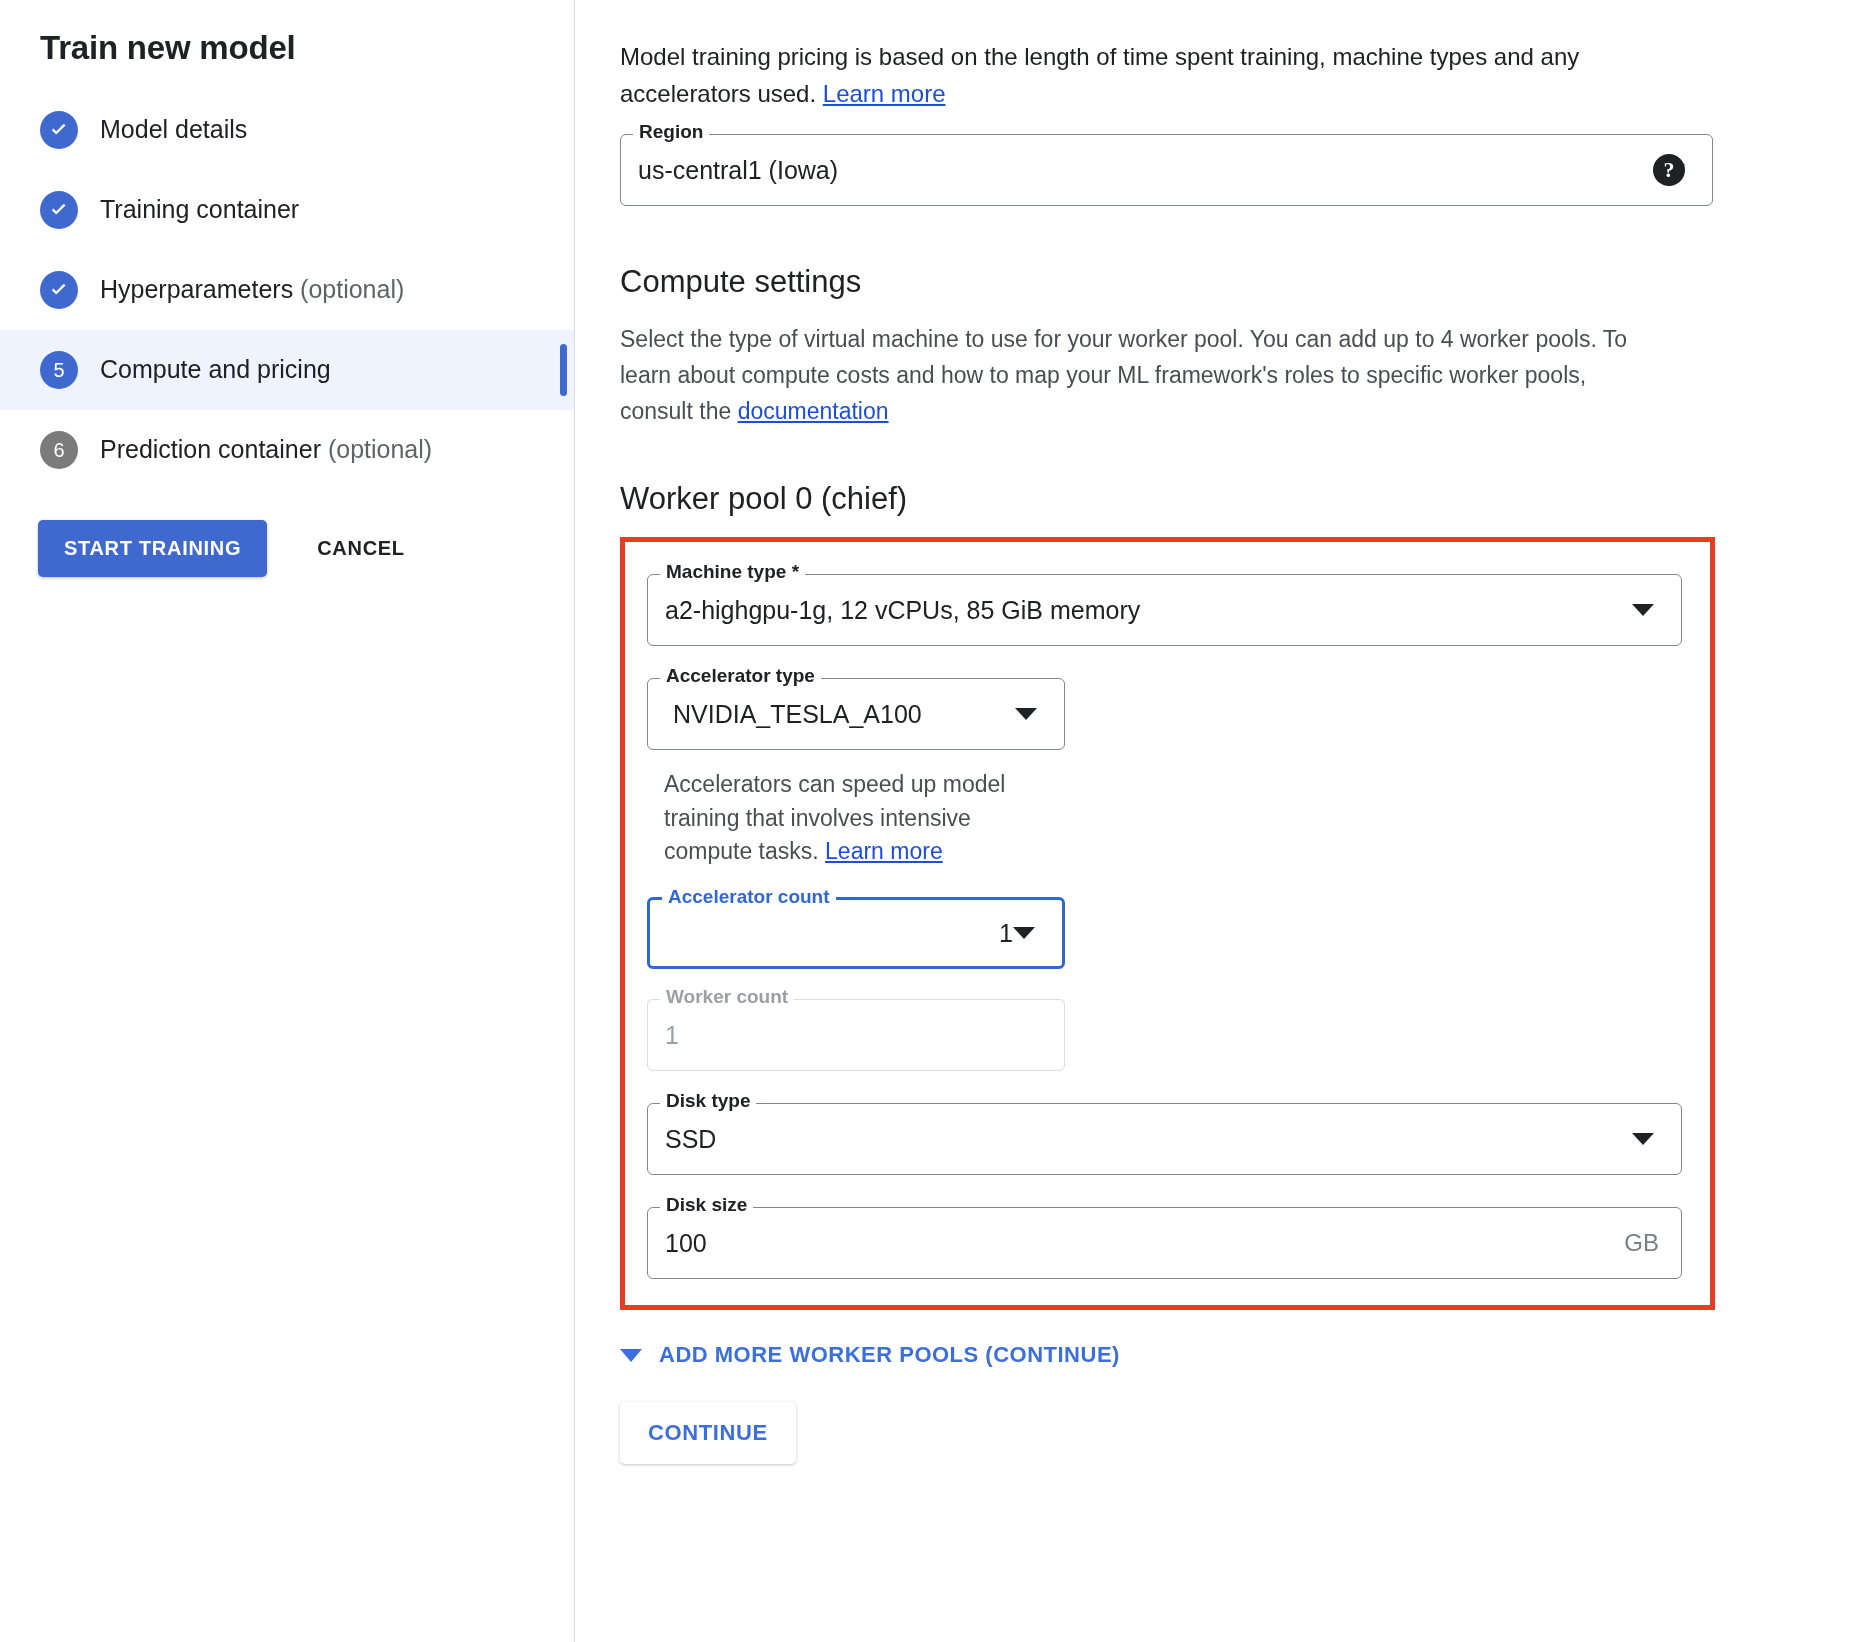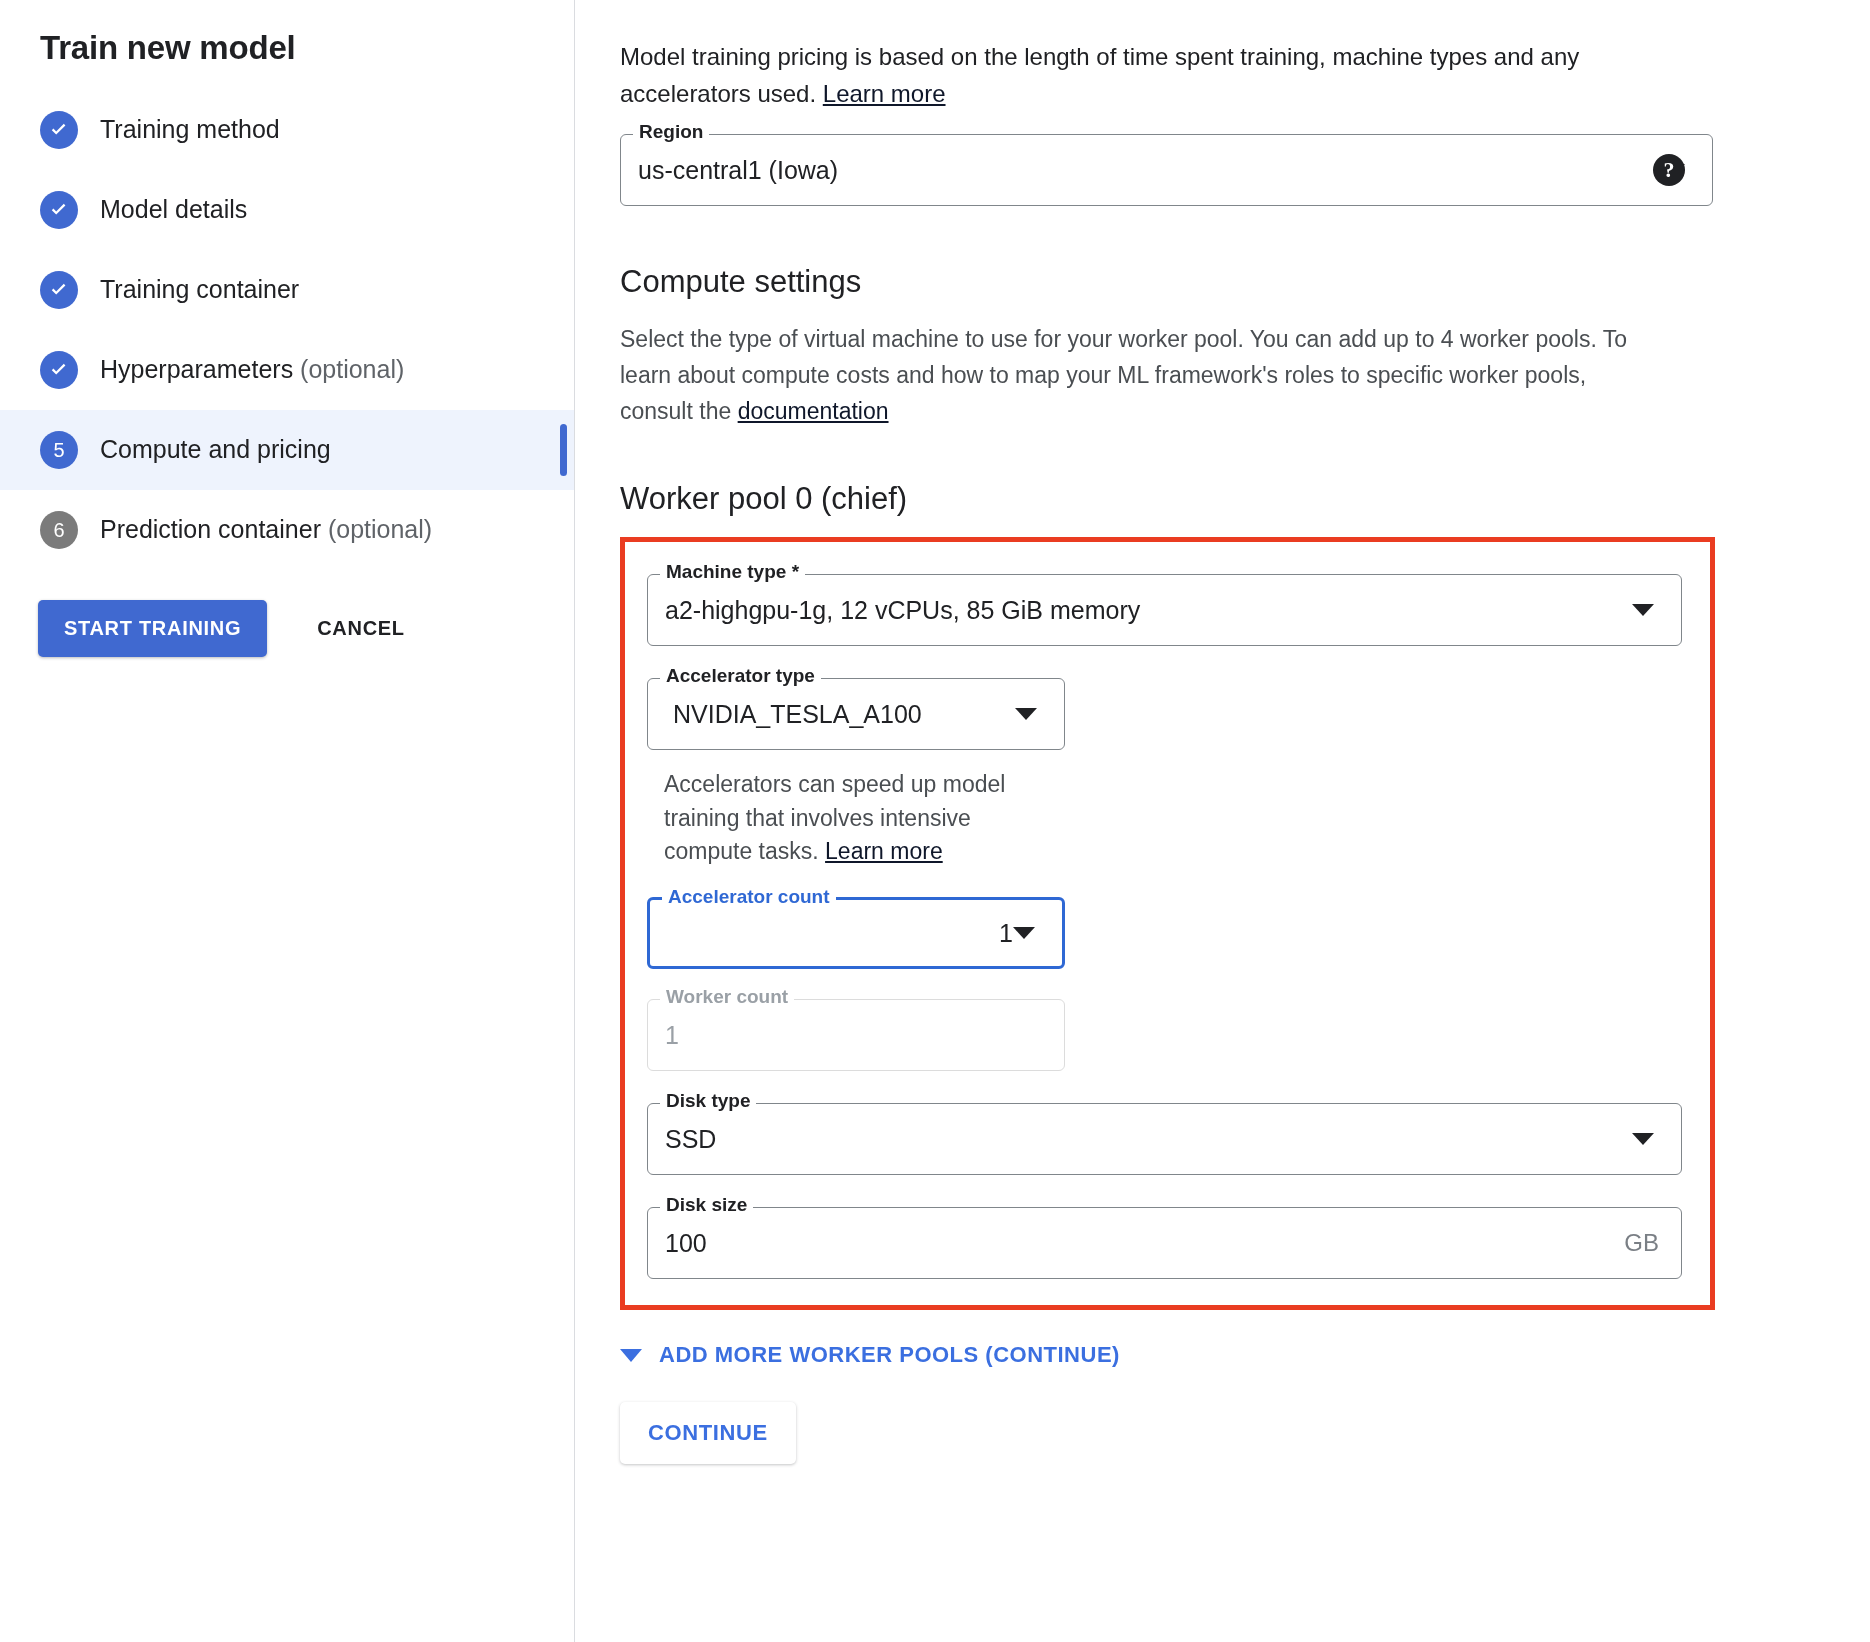--- a/index.html
+++ b/index.html
@@ -137,7 +137,7 @@
     margin: 0 0 22px 0;
   }
   a.link {
-    color: #0f172a;
+    color: #1d4ed8;
     text-decoration: underline;
     cursor: pointer;
   }

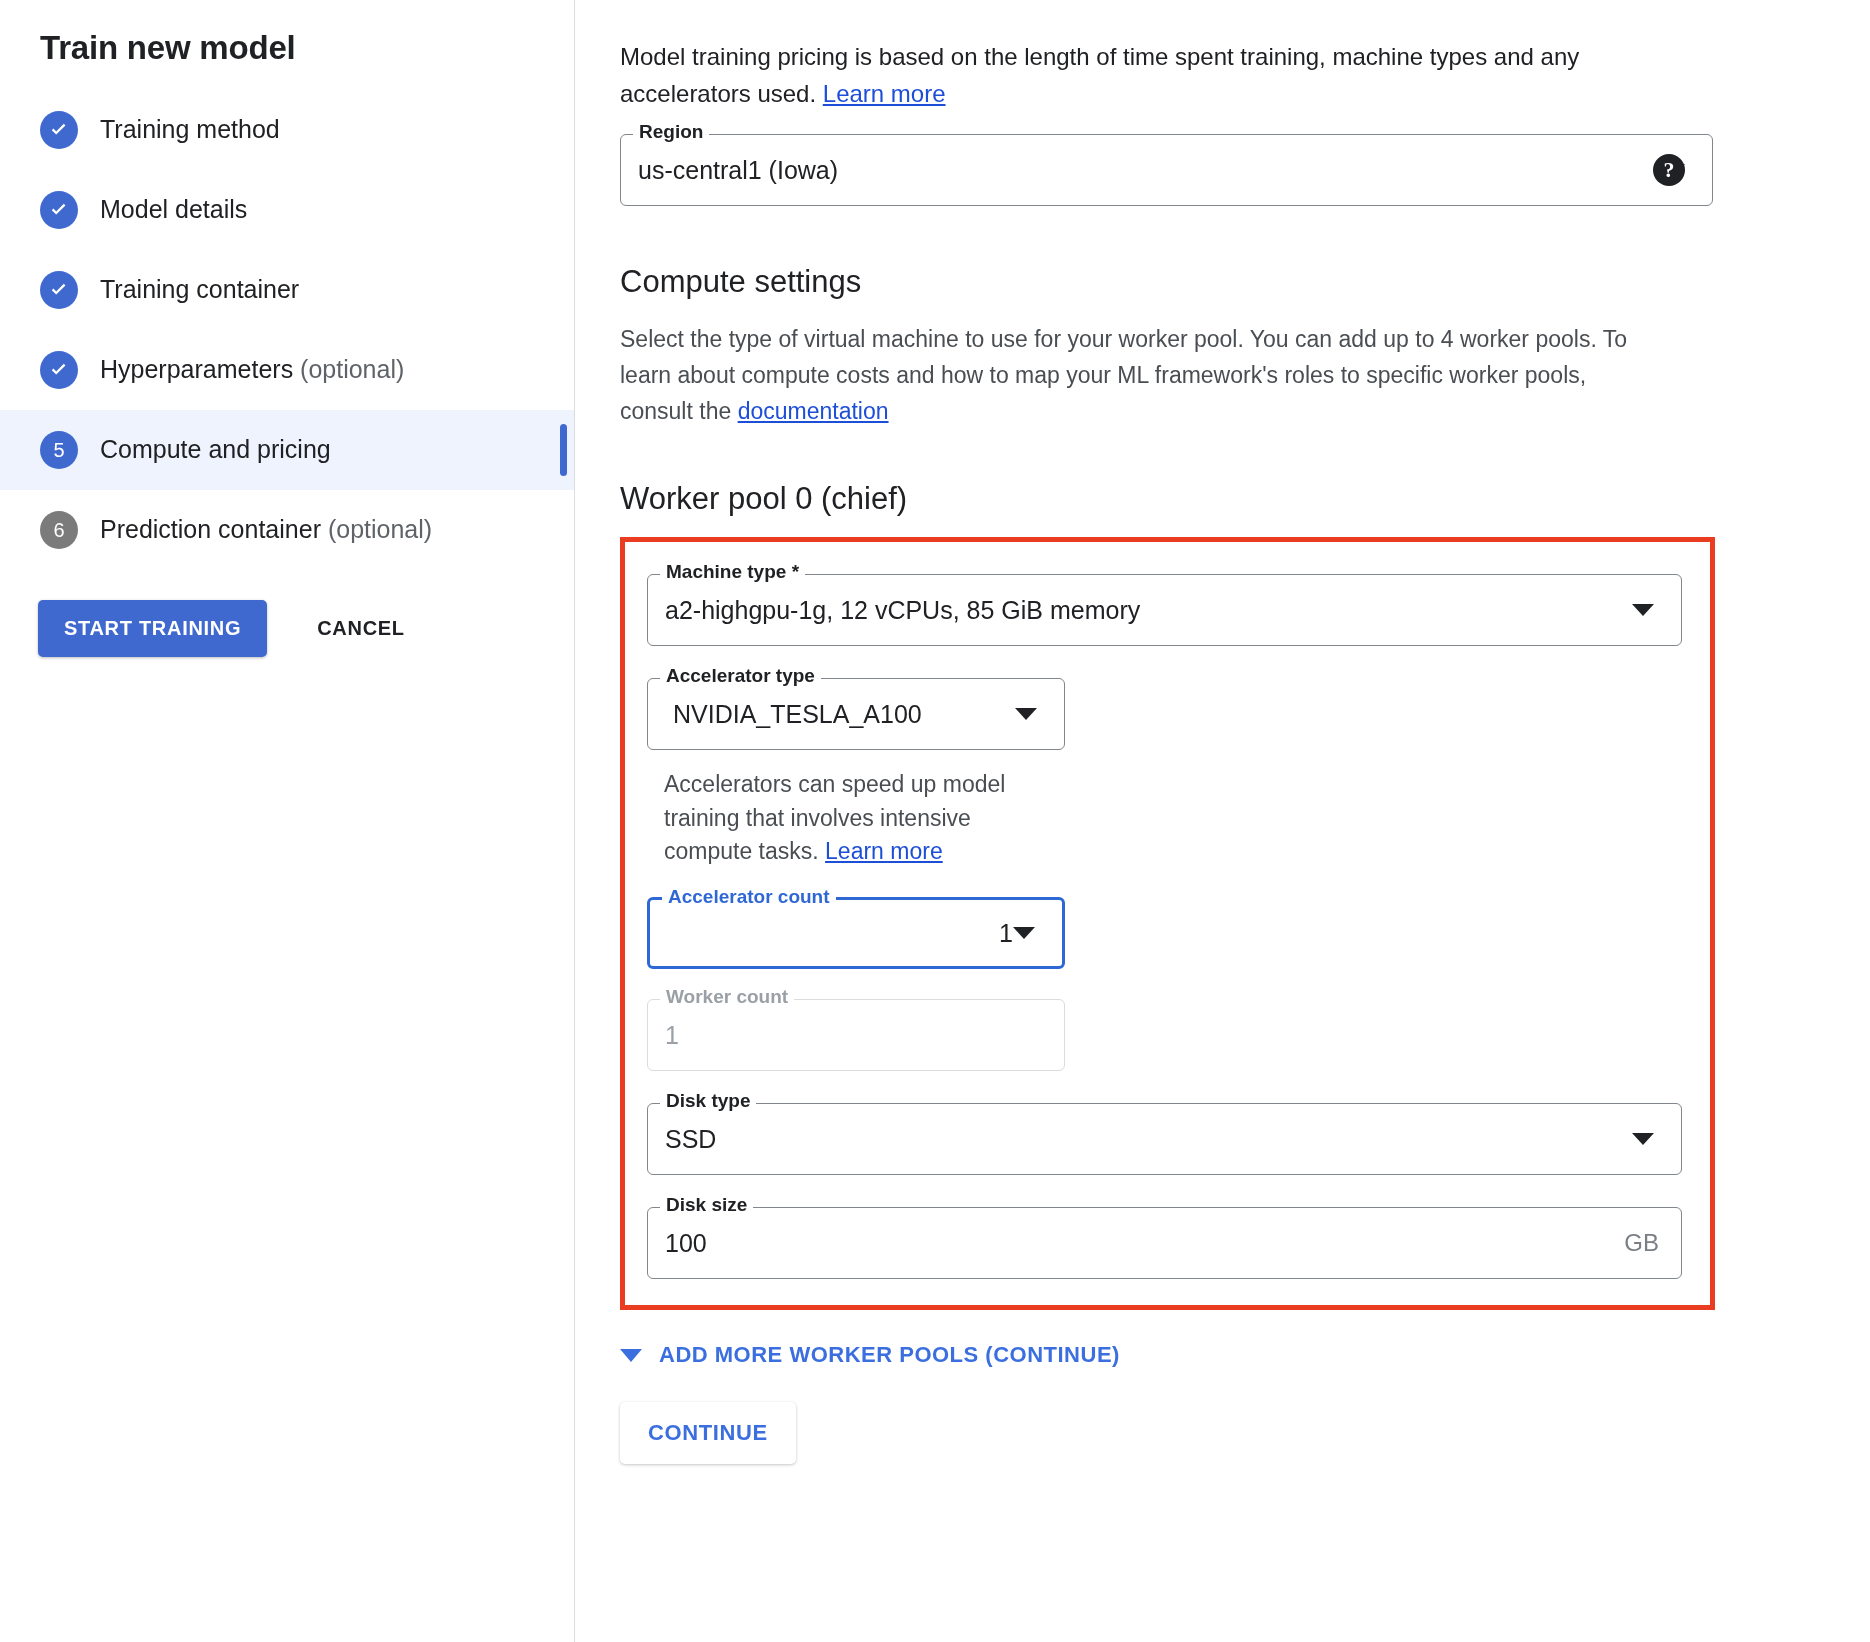--- a/index.html
+++ b/index.html
@@ -300,14 +300,6 @@
 
     <div class="steps">
 
-      <div class="step">
-        <div class="bullet done">
-          <svg width="24" height="24" viewBox="0 0 24 24">
-              <path d="M9.2 16.6 4.8 12.2l1.6-1.6 2.8 2.8 7.6-7.6 1.6 1.6z" fill="#fff"></path>
-            </svg>
-        </div>
-        <div class="step-label"><span>Training method</span><span class="opt"></span></div>
-      </div>
 
       <div class="step">
         <div class="bullet done">

